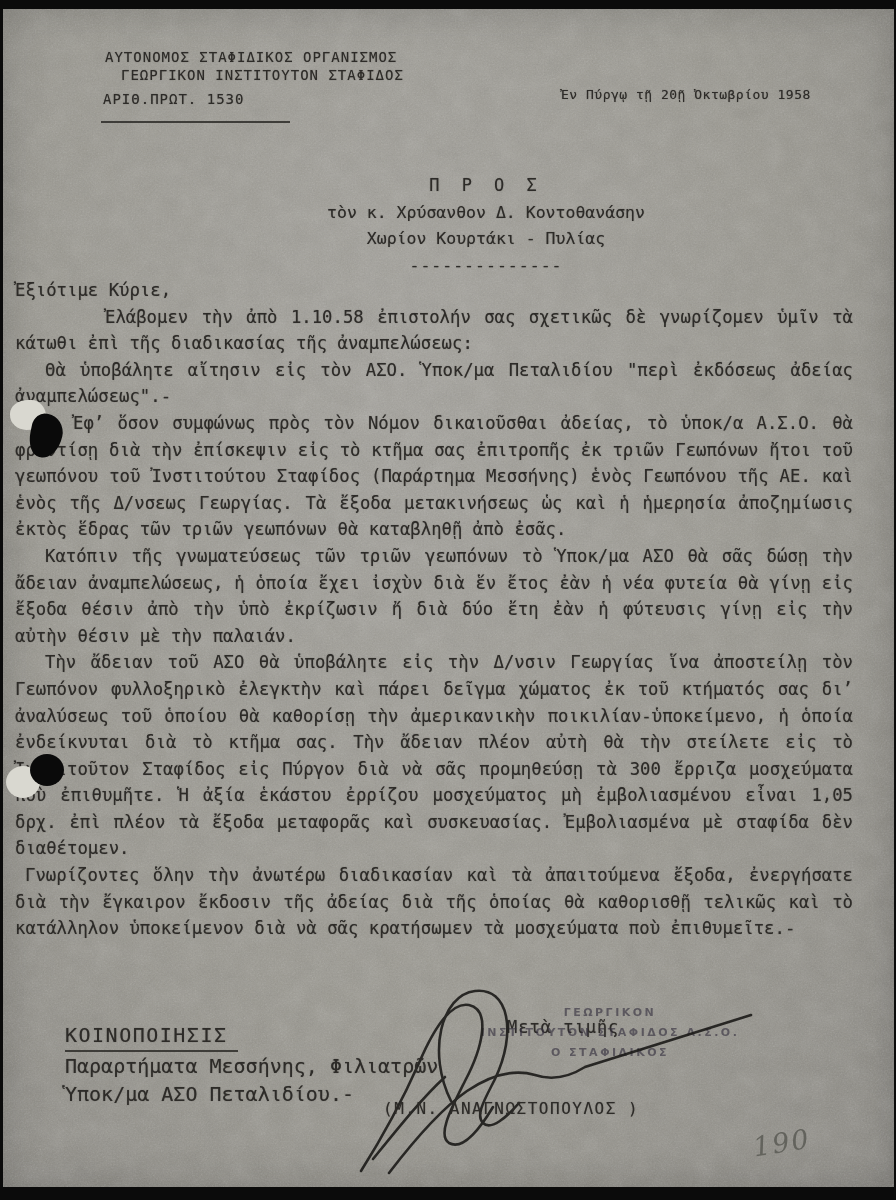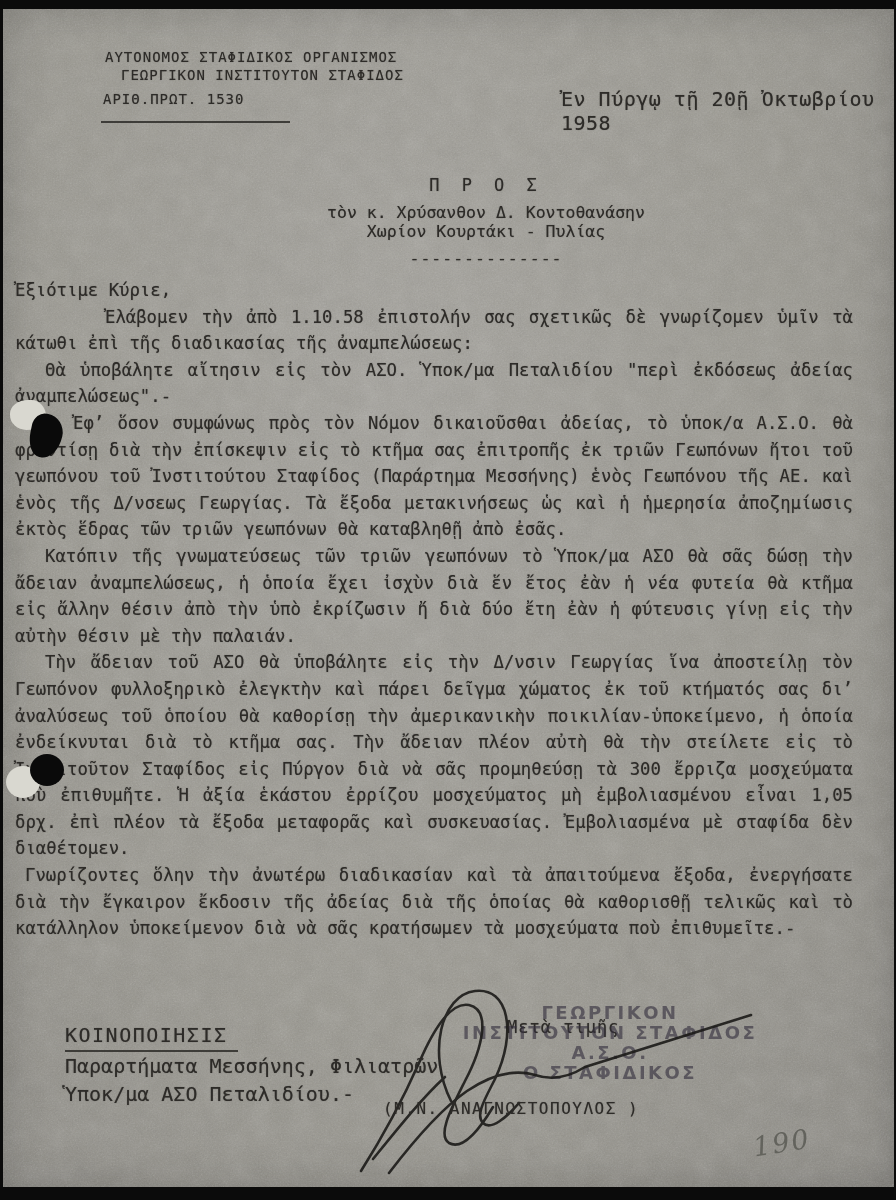--- a/index.html
+++ b/index.html
@@ -19,7 +19,7 @@
   .header-block .l2{margin-top:2px;margin-left:16px;}
   .header-block .proto{margin-top:8px;margin-left:-4px;display:inline-block;
     border-bottom:2px solid rgba(45,43,40,0.85);padding:0 46px 14px 2px;}
-  .dateline{position:absolute;left:558px;top:78px;font-size:20px;letter-spacing:0.5px;}
+  .dateline{position:absolute;left:558px;top:78px;font-size:13px;letter-spacing:0.5px;}
   .recipient{position:absolute;left:248px;top:166px;width:470px;text-align:center;font-size:16.5px;}
   .recipient .pros{letter-spacing:6px;font-size:17px;}
   .recipient .r1{margin-top:8px;}

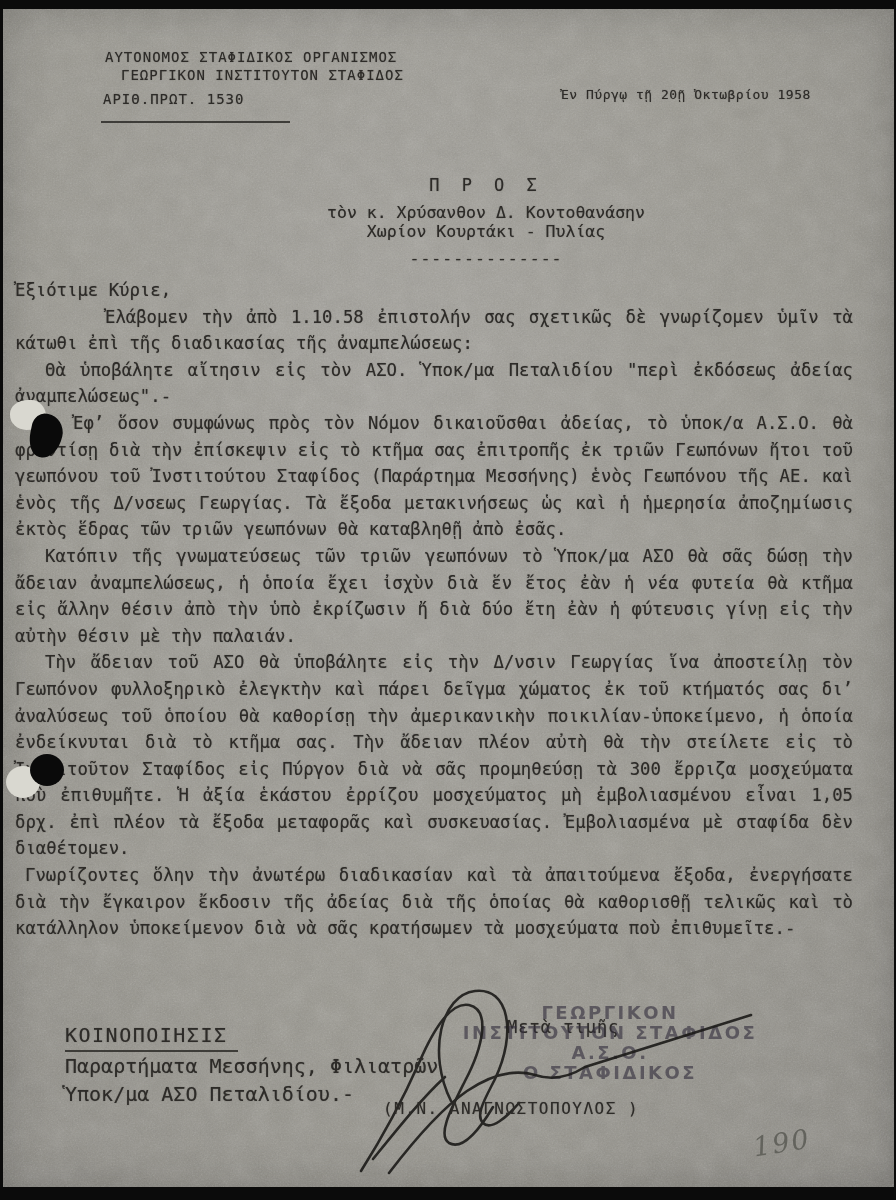--- a/index.html
+++ b/index.html
@@ -23,7 +23,7 @@
   .recipient{position:absolute;left:248px;top:166px;width:470px;text-align:center;font-size:16.5px;}
   .recipient .pros{letter-spacing:6px;font-size:17px;}
   .recipient .r1{margin-top:8px;}
-  .recipient .r2{}
+  .recipient .r2{margin-top:7px;}
   .recipient .div{margin-top:8px;letter-spacing:1px;}
   .main-text{position:absolute;left:12px;top:268px;width:838px;
     font-size:17.3px;line-height:26.6px;text-align:justify;}

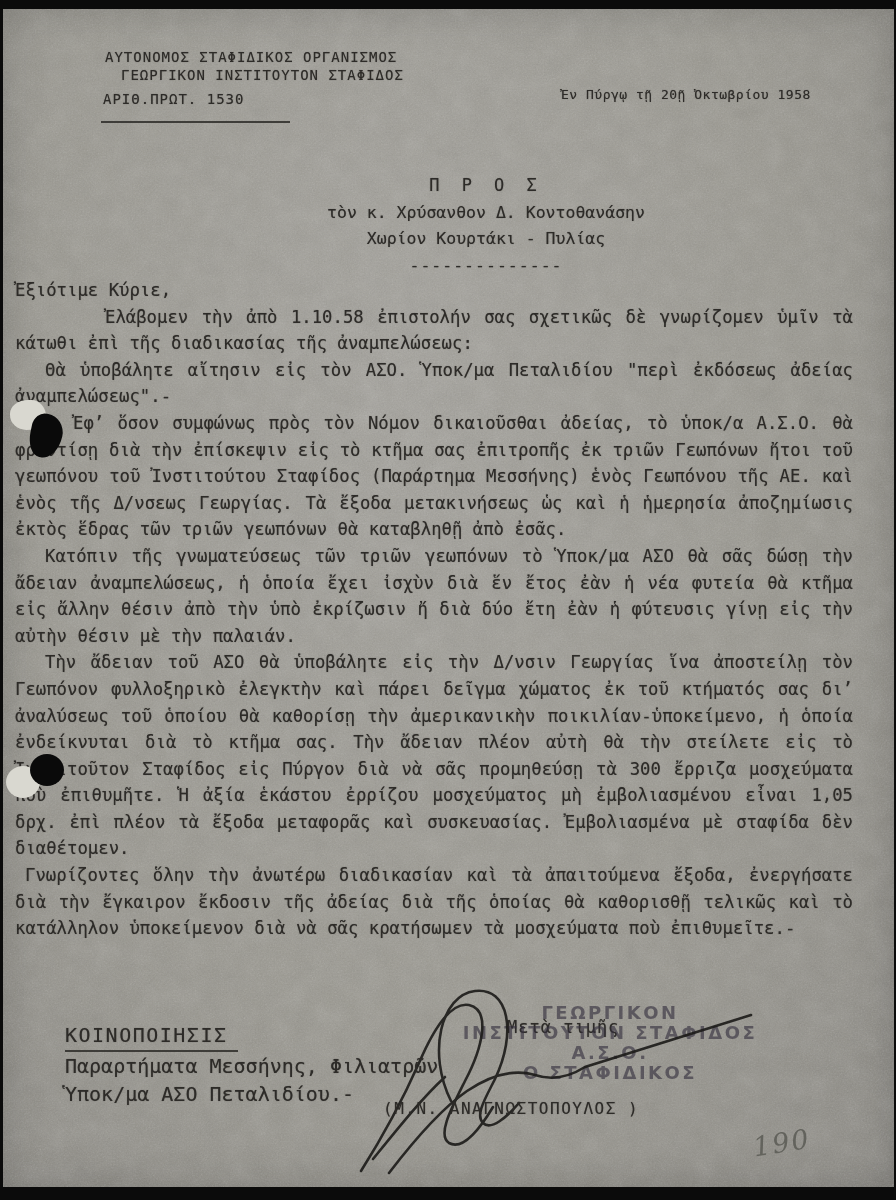--- a/index.html
+++ b/index.html
@@ -88,7 +88,7 @@
     <p class="ind-a">Ἐλάβομεν τὴν ἀπὸ 1.10.58 ἐπιστολήν σας σχετικῶς δὲ γνωρίζομεν ὑμῖν τὰ κάτωθι ἐπὶ τῆς διαδικασίας τῆς ἀναμπελώσεως:</p>
     <p class="ind-b">Θὰ ὑποβάλητε αἴτησιν εἰς τὸν ΑΣΟ. Ὑποκ/μα Πεταλιδίου "περὶ ἐκδόσεως ἀδείας ἀναμπελώσεως".-</p>
     <p class="ind-c">Ἐφ’ ὅσον συμφώνως πρὸς τὸν Νόμον δικαιοῦσθαι ἀδείας, τὸ ὑποκ/α Α.Σ.Ο. θὰ φροντίσῃ διὰ τὴν ἐπίσκεψιν εἰς τὸ κτῆμα σας ἐπιτροπῆς ἐκ τριῶν Γεωπόνων ἤτοι τοῦ γεωπόνου τοῦ Ἰνστιτούτου Σταφίδος (Παράρτημα Μεσσήνης) ἑνὸς Γεωπόνου τῆς ΑΕ. καὶ ἑνὸς τῆς Δ/νσεως Γεωργίας. Τὰ ἔξοδα μετακινήσεως ὡς καὶ ἡ ἡμερησία ἀποζημίωσις ἐκτὸς ἕδρας τῶν τριῶν γεωπόνων θὰ καταβληθῇ ἀπὸ ἐσᾶς.</p>
-    <p class="ind-b">Κατόπιν τῆς γνωματεύσεως τῶν τριῶν γεωπόνων τὸ Ὑποκ/μα ΑΣΟ θὰ σᾶς δώσῃ τὴν ἄδειαν ἀναμπελώσεως, ἡ ὁποία ἔχει ἰσχὺν διὰ ἕν ἔτος ἐὰν ἡ νέα φυτεία θὰ κτῆμα εἰς ἄλλην θέσιν ἀπὸ τὴν ὑπὸ ἐκρίζωσιν ἤ διὰ δύο ἔτη ἐὰν ἡ φύτευσις γίνῃ εἰς τὴν αὐτὴν θέσιν μὲ τὴν παλαιάν.</p>
+    <p class="ind-b">Κατόπιν τῆς γνωματεύσεως τῶν τριῶν γεωπόνων τὸ Ὑποκ/μα ΑΣΟ θὰ σᾶς δώσῃ τὴν ἄδειαν ἀναμπελώσεως, ἡ ὁποία ἔχει ἰσχὺν διὰ ἕν ἔτος ἐὰν ἡ νέα φυτεία θὰ γίνῃ εἰς ἔξοδα θέσιν ἀπὸ τὴν ὑπὸ ἐκρίζωσιν ἤ διὰ δύο ἔτη ἐὰν ἡ φύτευσις γίνῃ εἰς τὴν αὐτὴν θέσιν μὲ τὴν παλαιάν.</p>
     <p class="ind-b">Τὴν ἄδειαν τοῦ ΑΣΟ θὰ ὑποβάλητε εἰς τὴν Δ/νσιν Γεωργίας ἵνα ἀποστείλῃ τὸν Γεωπόνον φυλλοξηρικὸ ἐλεγκτὴν καὶ πάρει δεῖγμα χώματος ἐκ τοῦ κτήματός σας δι’ ἀναλύσεως τοῦ ὁποίου θὰ καθορίσῃ τὴν ἀμερικανικὴν ποικιλίαν-ὑποκείμενο, ἡ ὁποία ἐνδείκνυται διὰ τὸ κτῆμα σας. Τὴν ἄδειαν πλέον αὐτὴ θὰ τὴν στείλετε εἰς τὸ Ἰνστιτοῦτον Σταφίδος εἰς Πύργον διὰ νὰ σᾶς προμηθεύσῃ τὰ 300 ἔρριζα μοσχεύματα ποὺ ἐπιθυμῆτε. Ἡ ἀξία ἑκάστου ἐρρίζου μοσχεύματος μὴ ἐμβολιασμένου εἶναι 1,05 δρχ. ἐπὶ πλέον τὰ ἔξοδα μεταφορᾶς καὶ συσκευασίας. Ἐμβολιασμένα μὲ σταφίδα δὲν διαθέτομεν.</p>
     <p class="ind-d">Γνωρίζοντες ὅλην τὴν ἀνωτέρω διαδικασίαν καὶ τὰ ἀπαιτούμενα ἔξοδα, ἐνεργήσατε διὰ τὴν ἔγκαιρον ἔκδοσιν τῆς ἀδείας διὰ τῆς ὁποίας θὰ καθορισθῇ τελικῶς καὶ τὸ κατάλληλον ὑποκείμενον διὰ νὰ σᾶς κρατήσωμεν τὰ μοσχεύματα ποὺ ἐπιθυμεῖτε.-</p>
   </div>

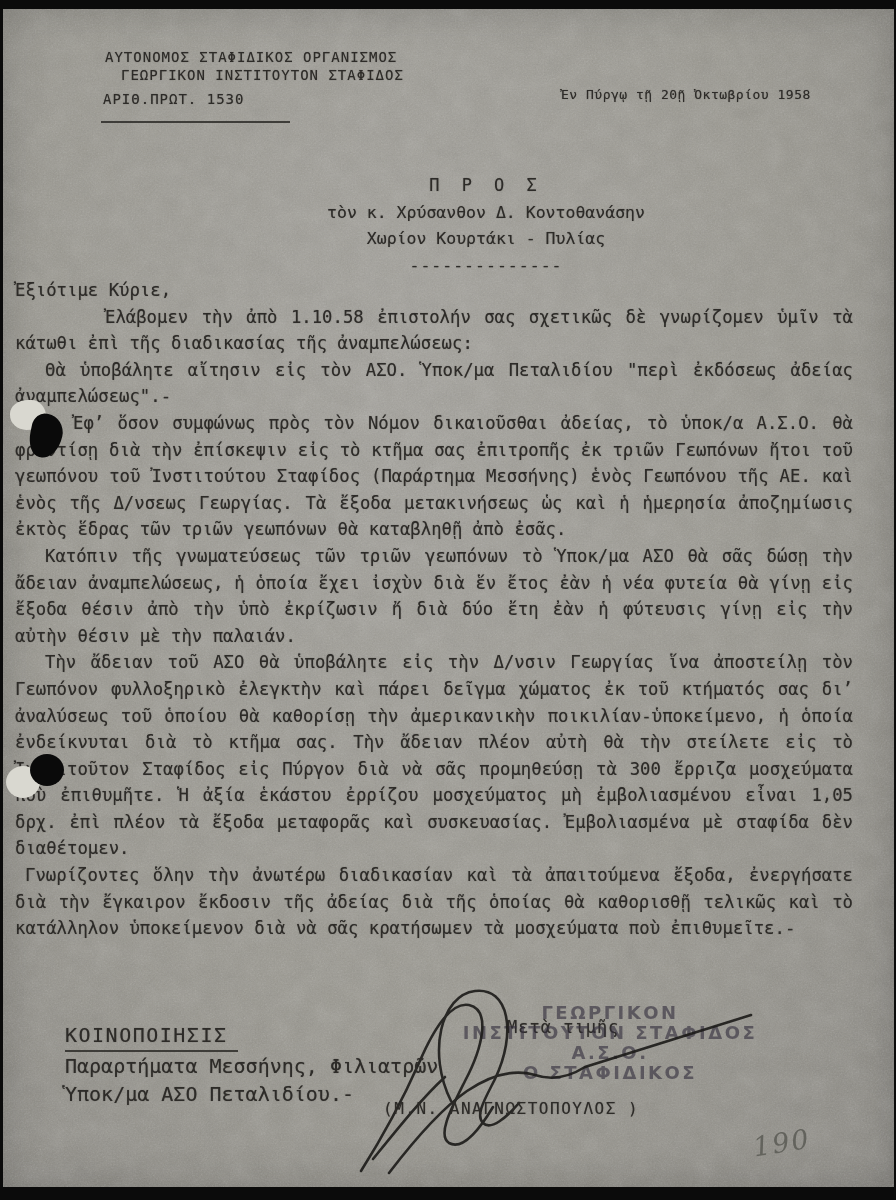--- a/index.html
+++ b/index.html
@@ -34,7 +34,7 @@
   .ind-d{text-indent:10px;}
   .valediction{position:absolute;left:504px;top:1008px;font-size:17px;letter-spacing:1px;}
   .stamp{position:absolute;left:432px;top:994px;width:350px;text-align:center;
-    font-family:"DejaVu Sans", sans-serif;font-weight:bold;font-size:18px;line-height:20px;
+    font-family:"DejaVu Sans", sans-serif;font-weight:bold;font-size:11px;line-height:20px;
     color:rgba(52,46,62,0.62);letter-spacing:2.5px;filter:blur(0.5px);}
   .signer{position:absolute;left:380px;top:1090px;font-size:16px;letter-spacing:1.5px;}
   .sig-svg{position:absolute;left:330px;top:972px;pointer-events:none;}

